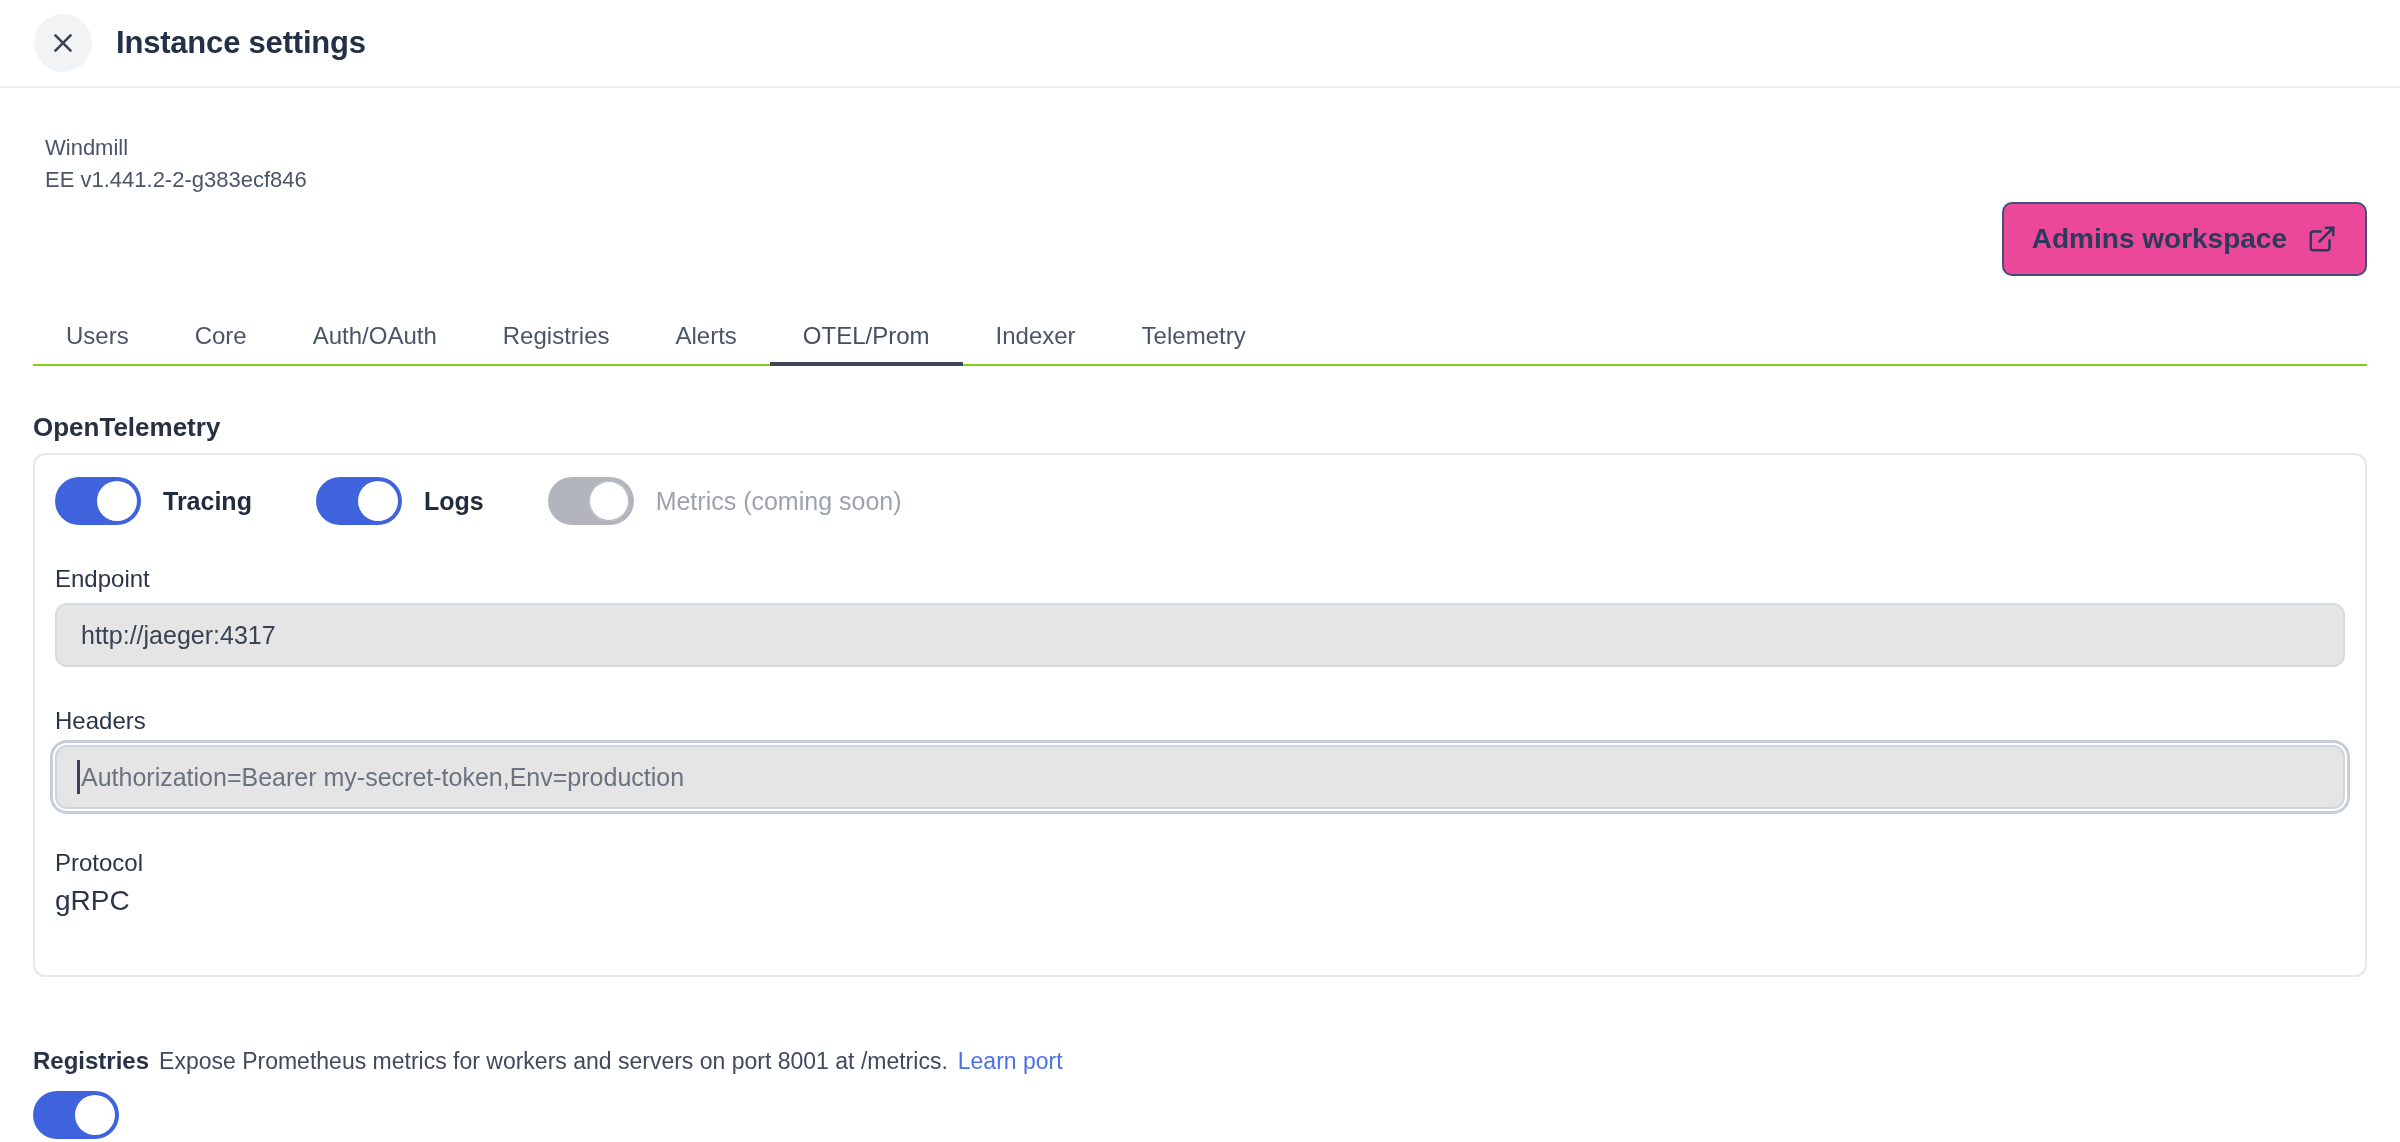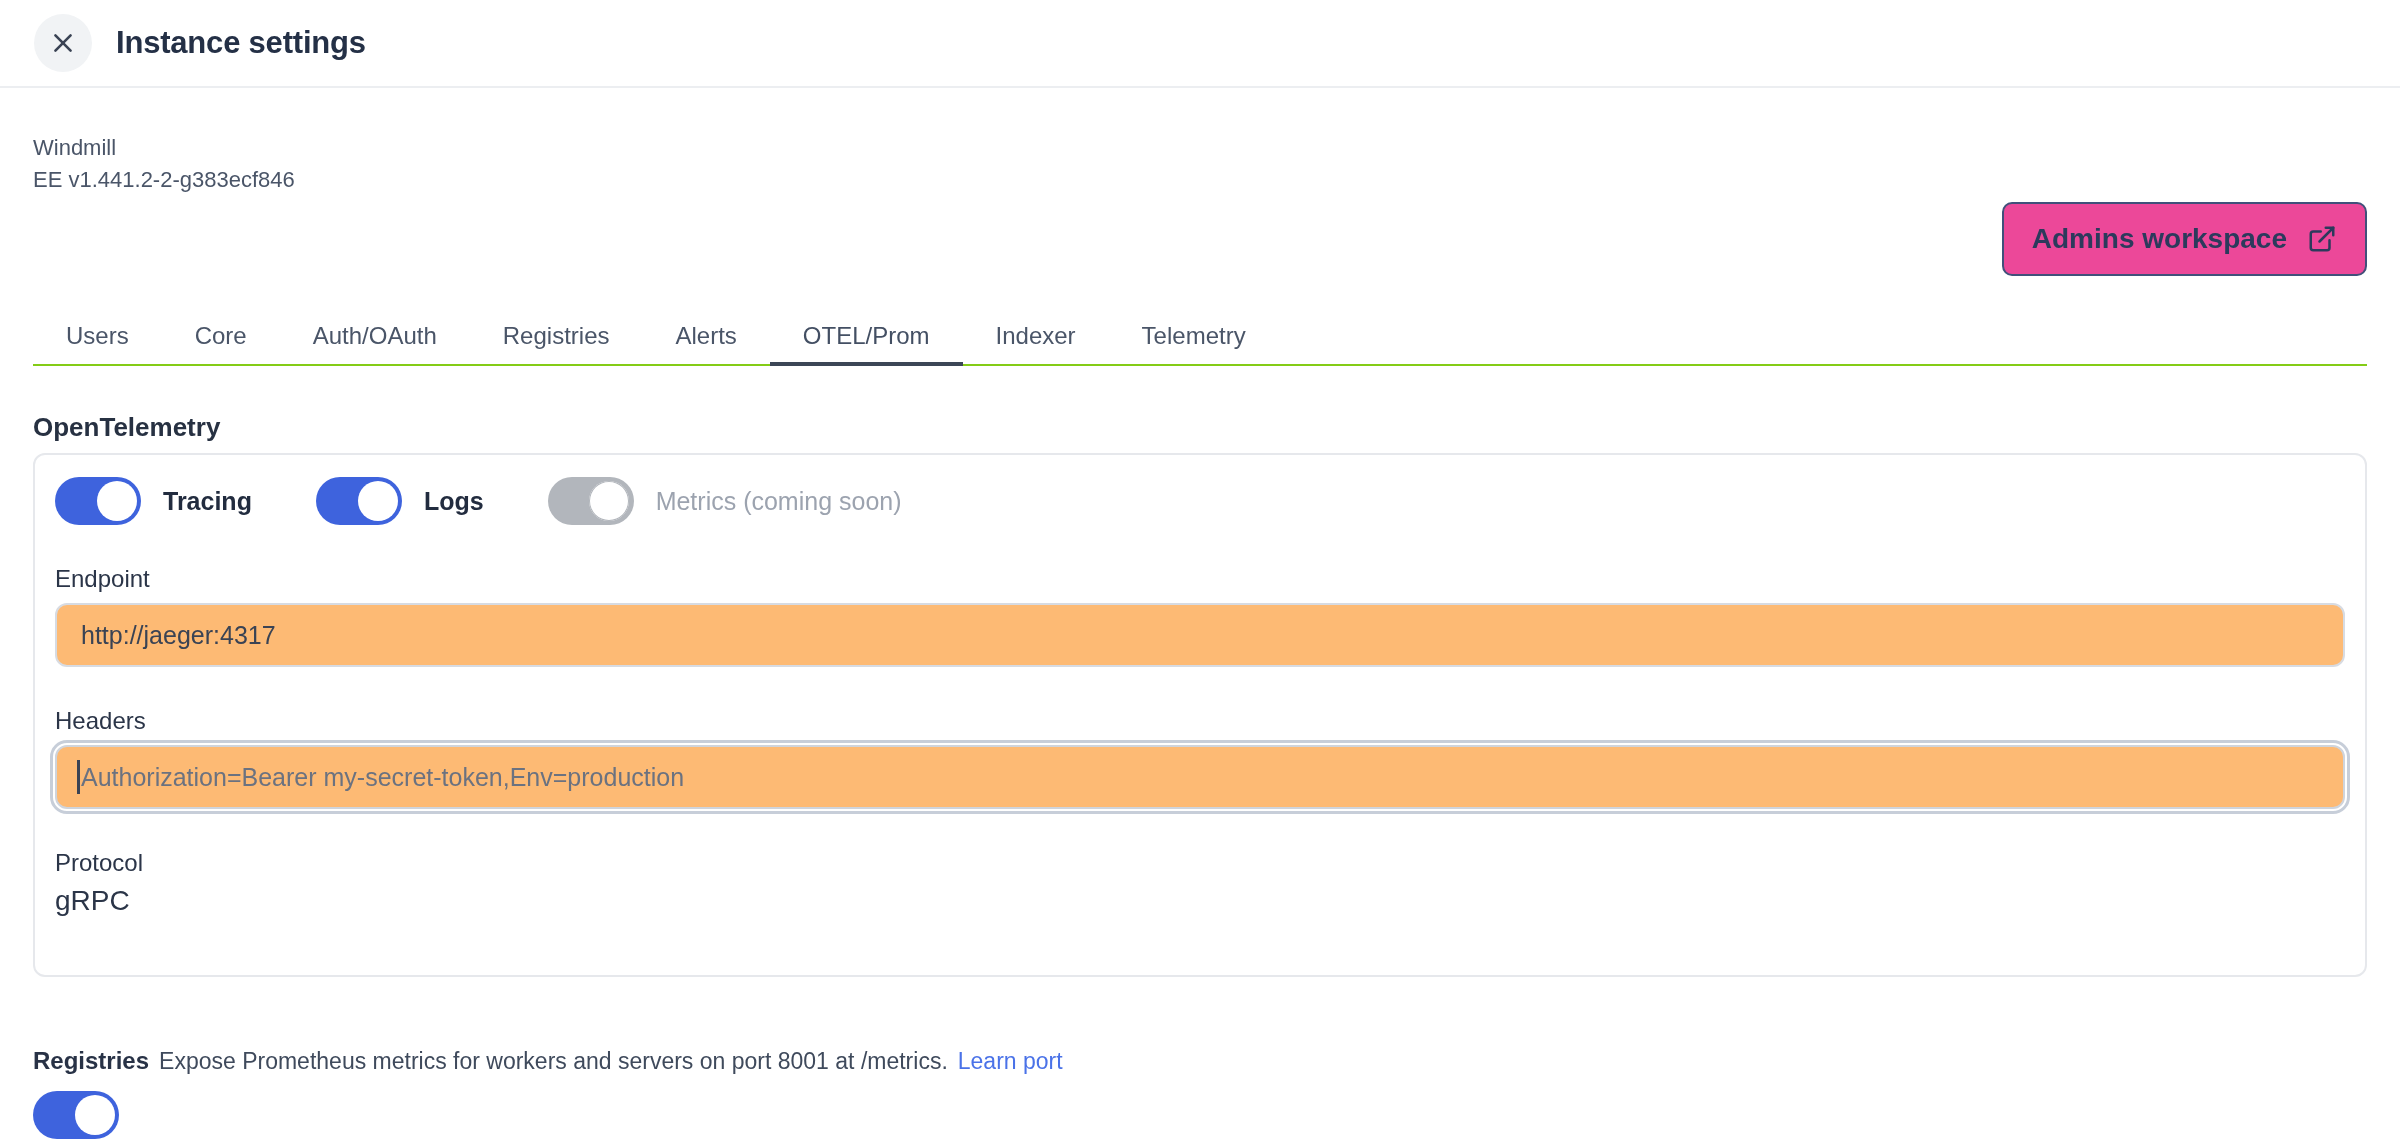--- a/index.html
+++ b/index.html
@@ -46,6 +46,7 @@
     font-size: 22px;
     line-height: 32px;
     color: #4a5568;
+    margin-left: 12px;
   }
 
   .admins-row { display: flex; justify-content: flex-end; margin-top: 6px; }

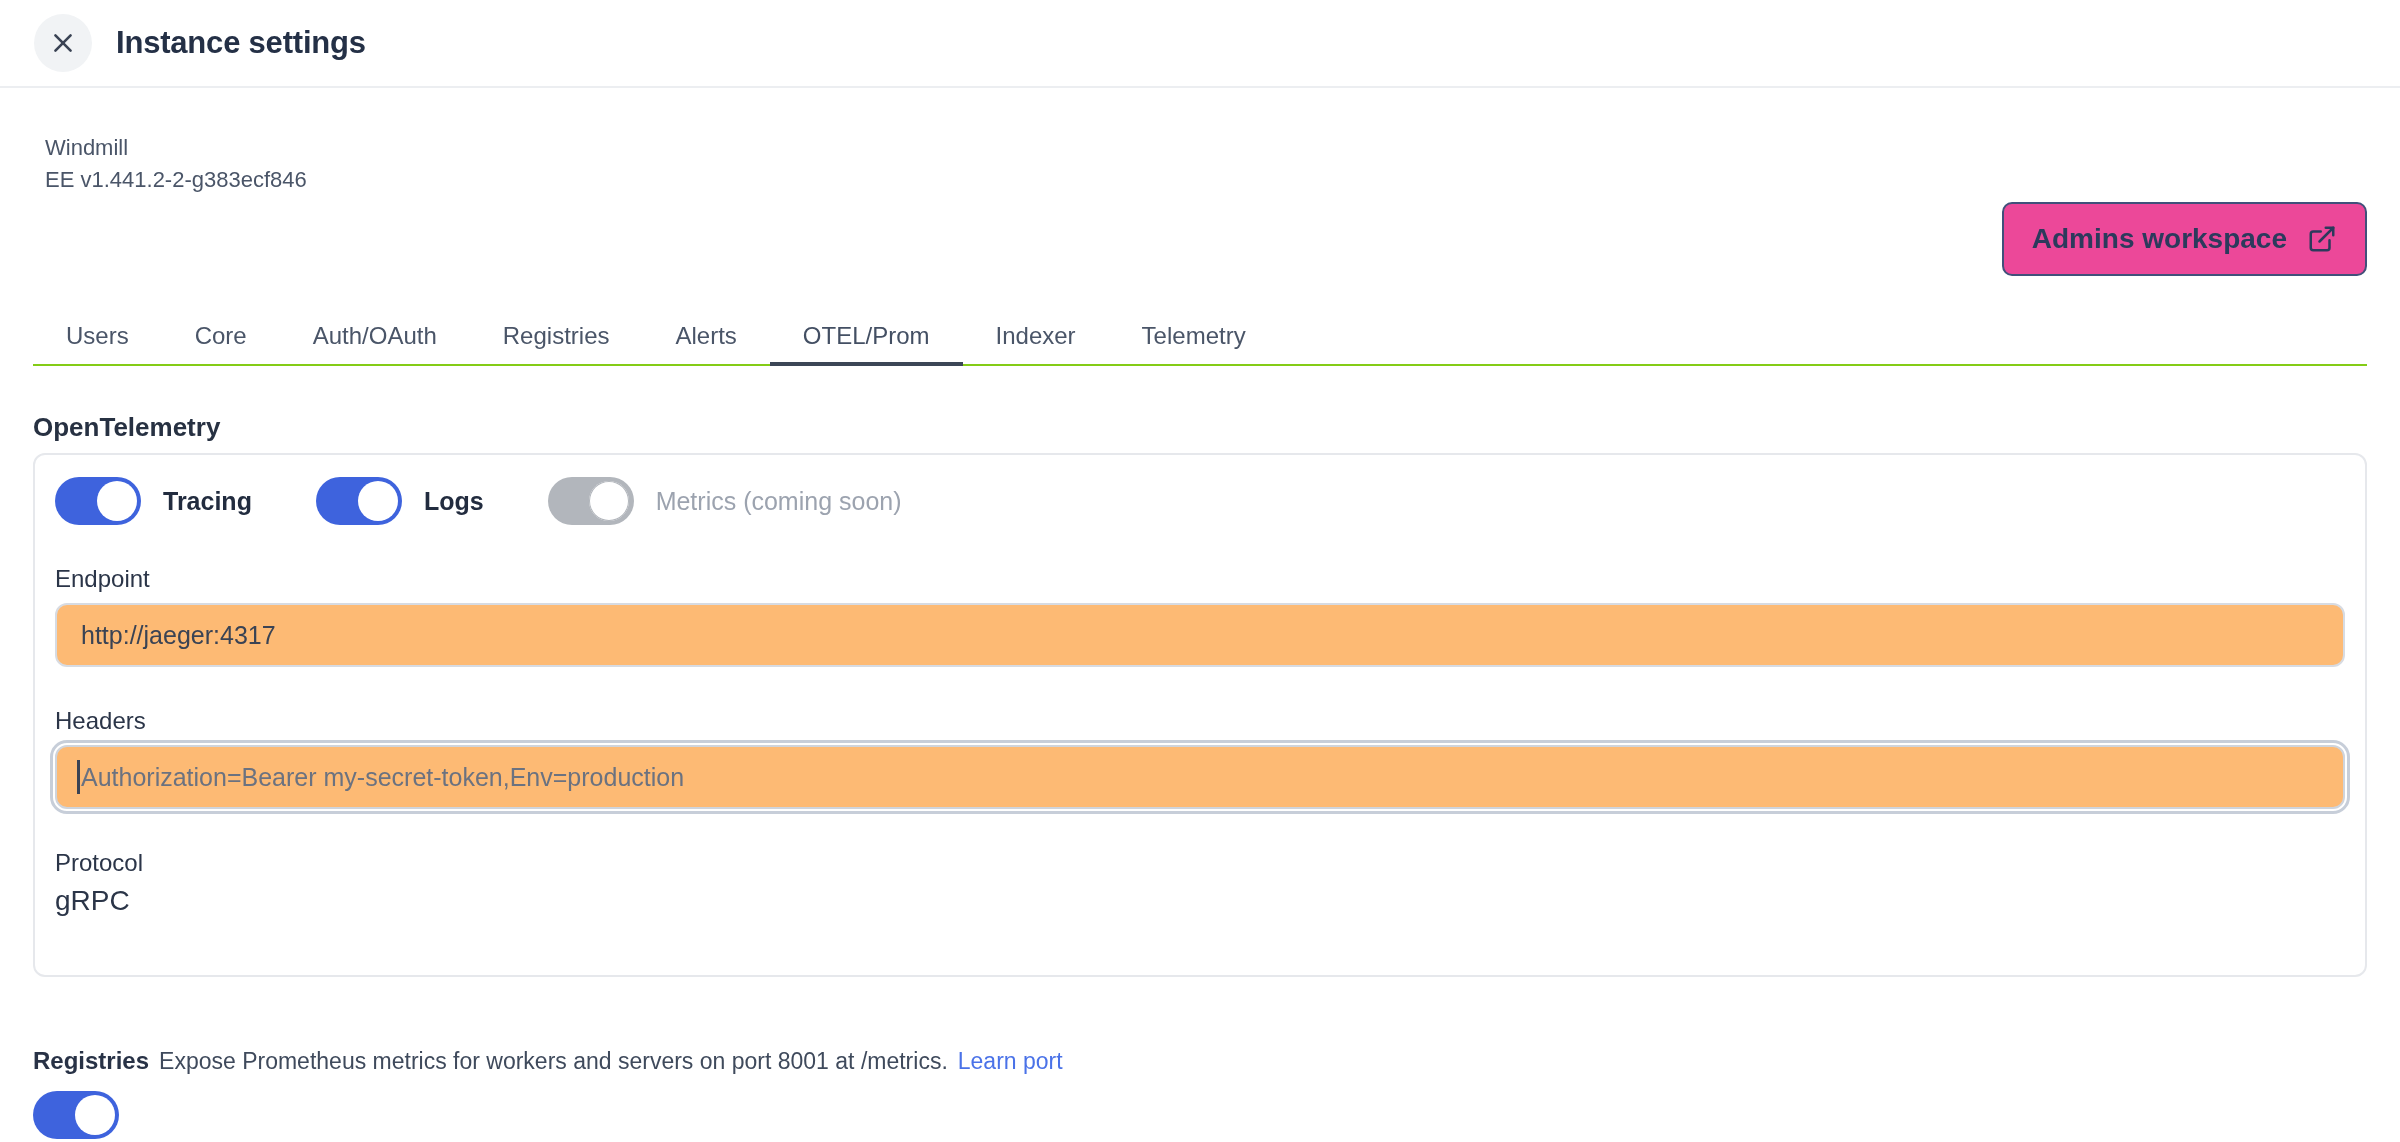--- a/index.html
+++ b/index.html
@@ -138,7 +138,7 @@
     height: 64px;
     border: 2px solid #d7dbe2;
     border-radius: 12px;
-    background: #fdba74;
+    background: #e5e5e5;
     padding: 0 24px;
     font-family: "Liberation Sans", sans-serif;
     font-size: 25px;

